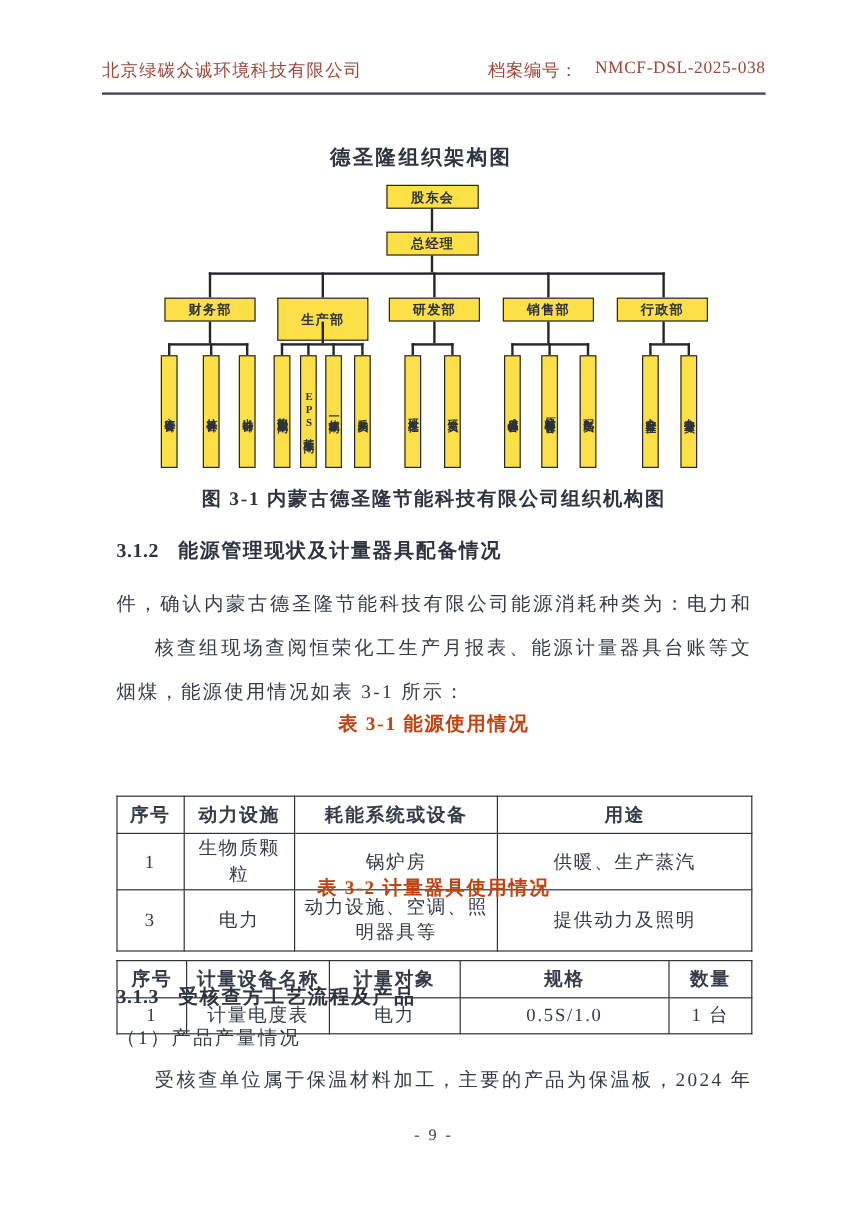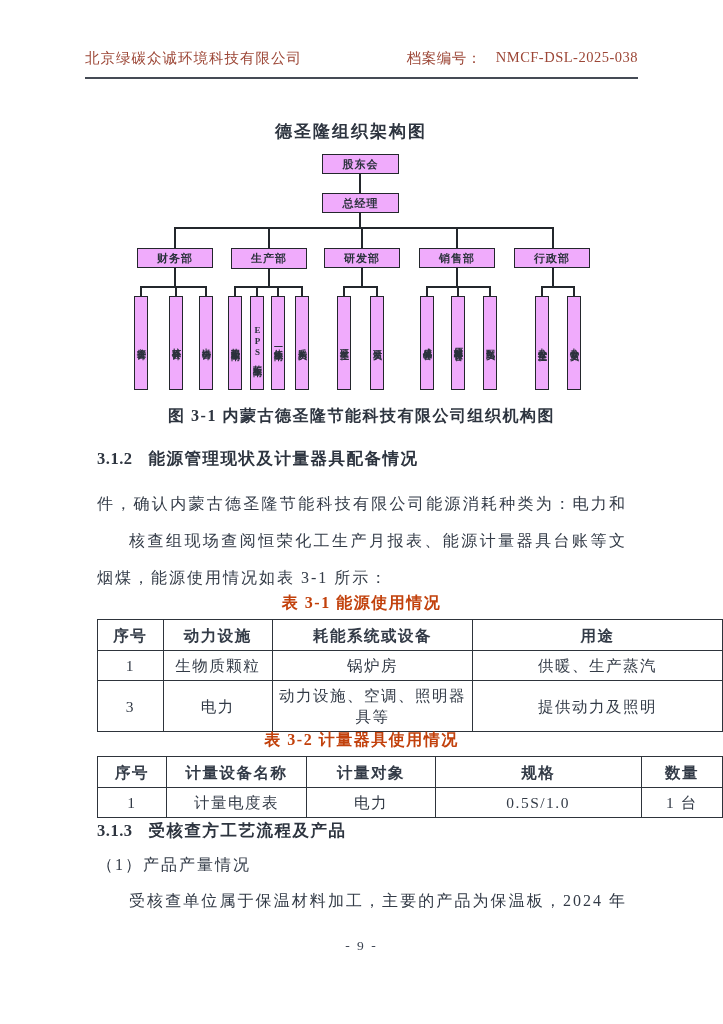--- a/index.html
+++ b/index.html
@@ -20,7 +20,7 @@
     font-size:17px;font-weight:bold;letter-spacing:2px;color:#2d343f;}
   .chart{position:absolute;top:148px;left:0;width:723px;height:250px;}
   .chart .box{
-    position:absolute;border:1.5px solid #23272c;background:#f0abfc;box-sizing:border-box;
+    position:absolute;border:1.5px solid #23272c;background:#fde047;box-sizing:border-box;
     display:flex;align-items:center;justify-content:center;
     font-size:11px;font-weight:bold;color:#2b323c;letter-spacing:1px;
   }

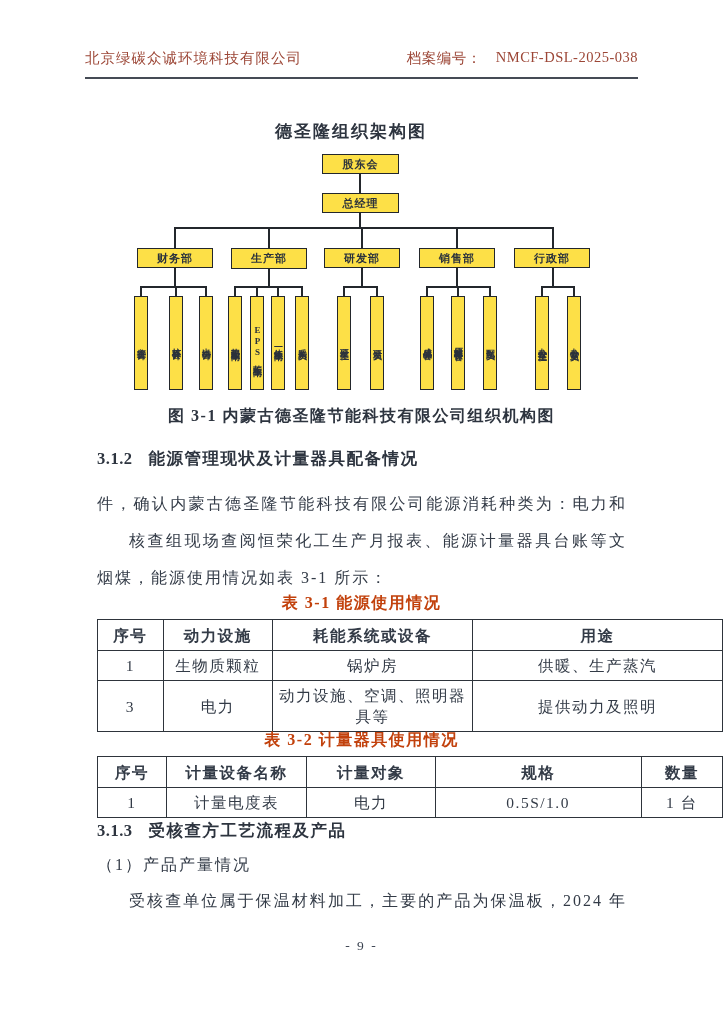--- a/index.html
+++ b/index.html
@@ -87,7 +87,7 @@
     <i class="ln" style="left:552px;top:79px;width:2px;height:21px;"></i>
 
     <div class="box" style="left:137px;top:100px;width:76px;height:20px;">财务部</div>
-    <div class="box" style="left:231px;top:100px;width:76px;height:21px;">生产部</div>
+    <div class="box" style="left:231px;top:100px;width:76px;height:36px;">生产部</div>
     <div class="box" style="left:324px;top:100px;width:76px;height:20px;">研发部</div>
     <div class="box" style="left:419px;top:100px;width:76px;height:20px;">销售部</div>
     <div class="box" style="left:514px;top:100px;width:76px;height:20px;">行政部</div>

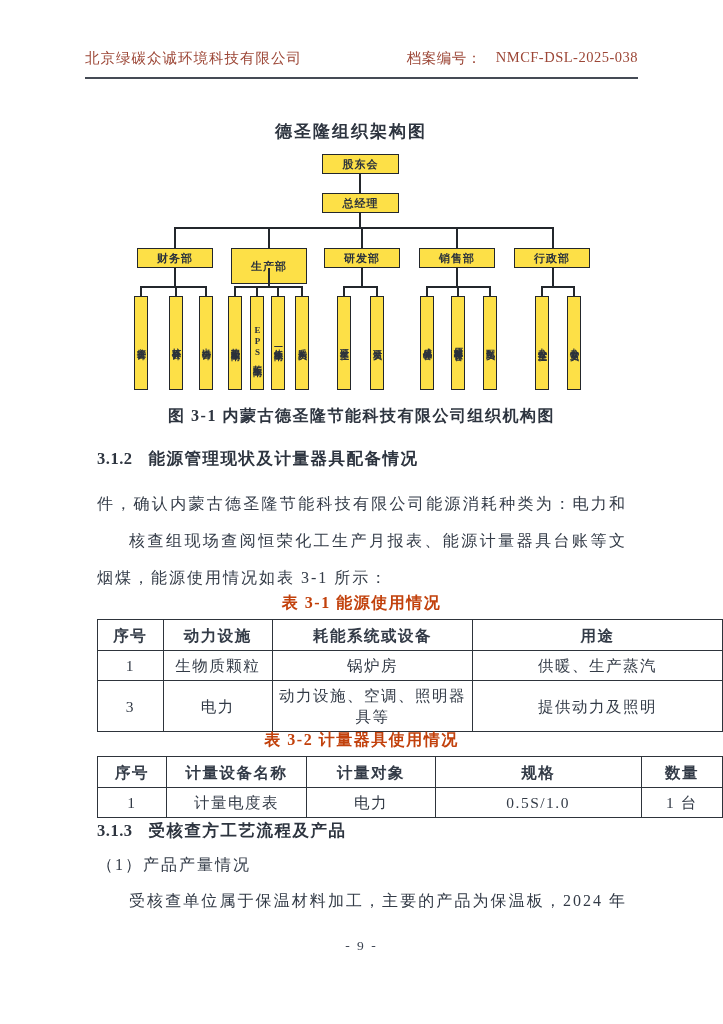--- a/index.html
+++ b/index.html
@@ -44,8 +44,8 @@
   
   .tbl-caption{position:absolute;left:0;width:723px;text-align:center;
     font-size:16px;font-weight:bold;letter-spacing:1.5px;color:#c2410c;}
-  table.doc{position:absolute;left:97px;width:626px;border-collapse:collapse;
-    font-size:15.5px;color:#333b47;}
+  table.doc{position:absolute;left:97px;width:530px;border-collapse:collapse;
+    font-size:15.5px;color:#333b47;margin-top:44px;}
   table.doc th,table.doc td{
     border:1.4px solid #2e343b;text-align:center;vertical-align:middle;
     padding:2px 4px;letter-spacing:1.5px;line-height:21px;

